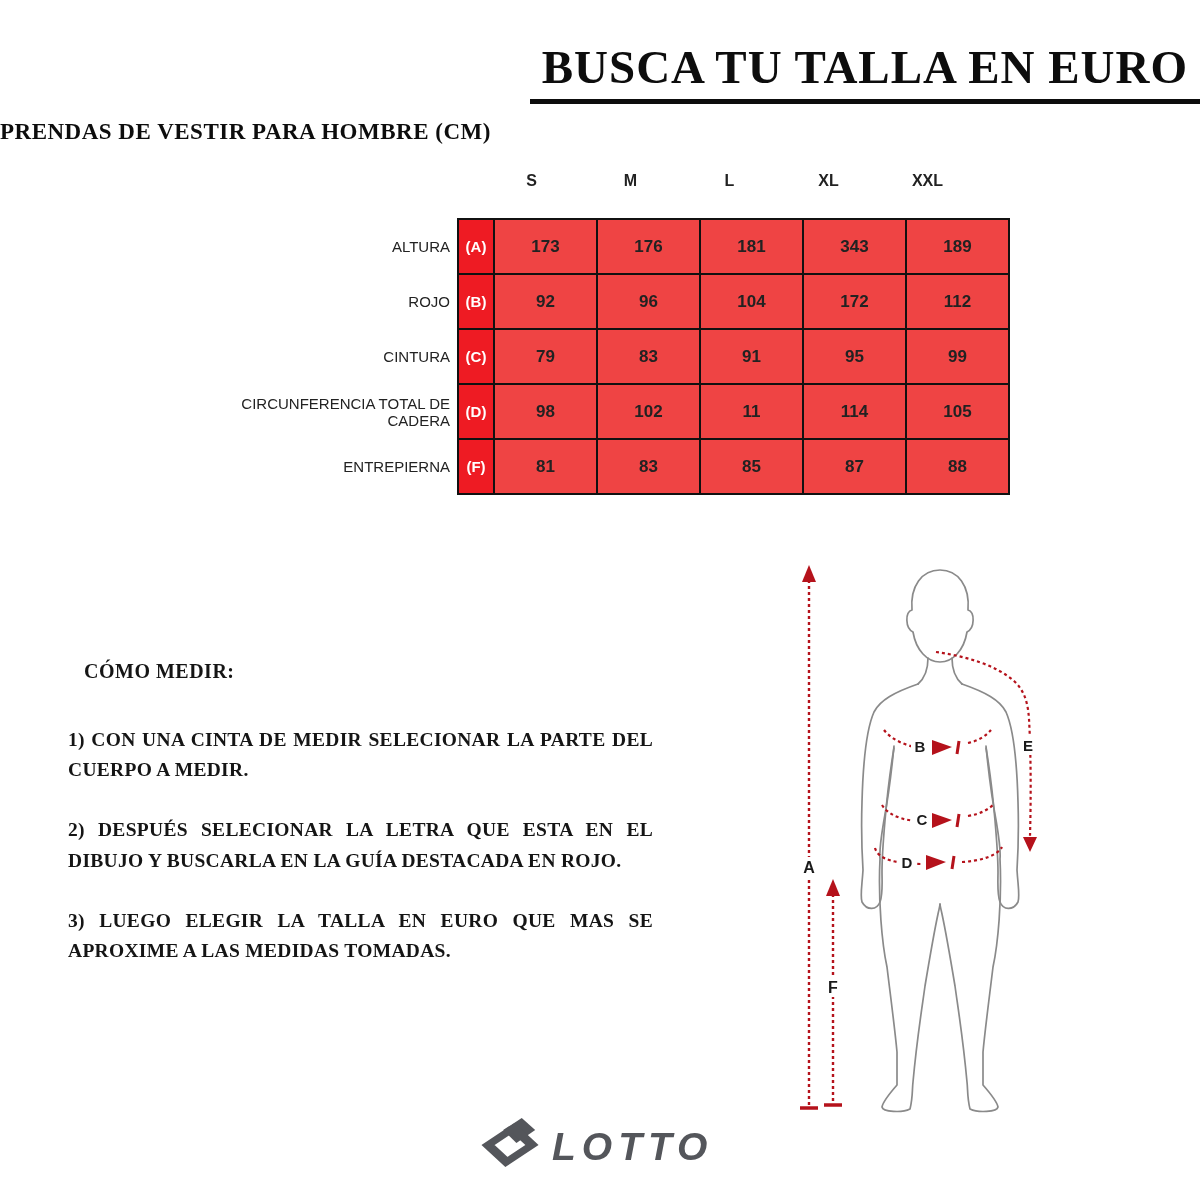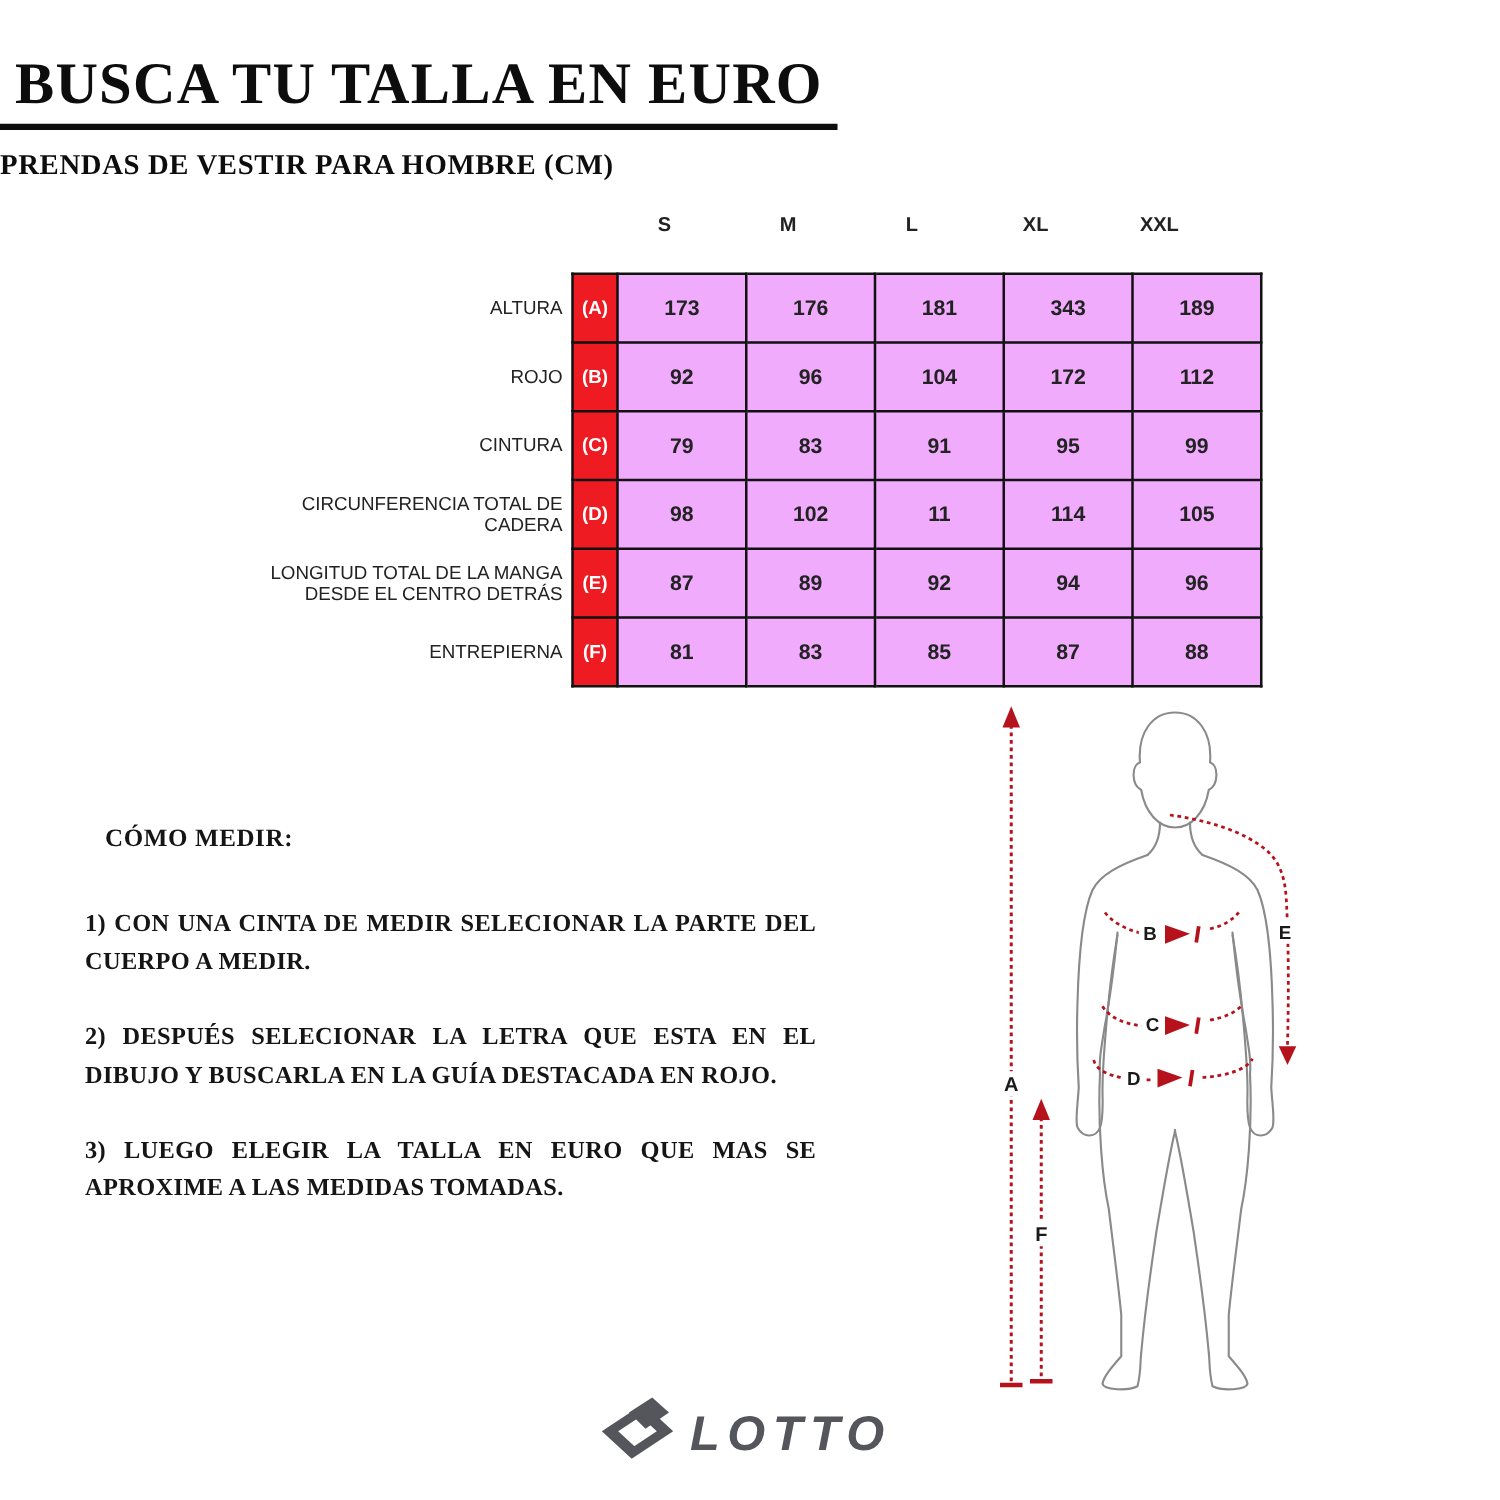--- a/index.html
+++ b/index.html
@@ -8,7 +8,7 @@
     font-family:"Liberation Sans", sans-serif; color:#111; overflow:hidden;
   }
   
-  .title-wrap { position:absolute; top:40px; left:0; width:1200px; text-align:left; }
+  .title-wrap { position:absolute; top:40px; left:0; width:1200px; text-align:right; }
   .main-title {
     display:inline-block; font-family:"Liberation Serif", serif; font-weight:bold;
     font-size:47px; letter-spacing:1px; color:#0d0d0d;

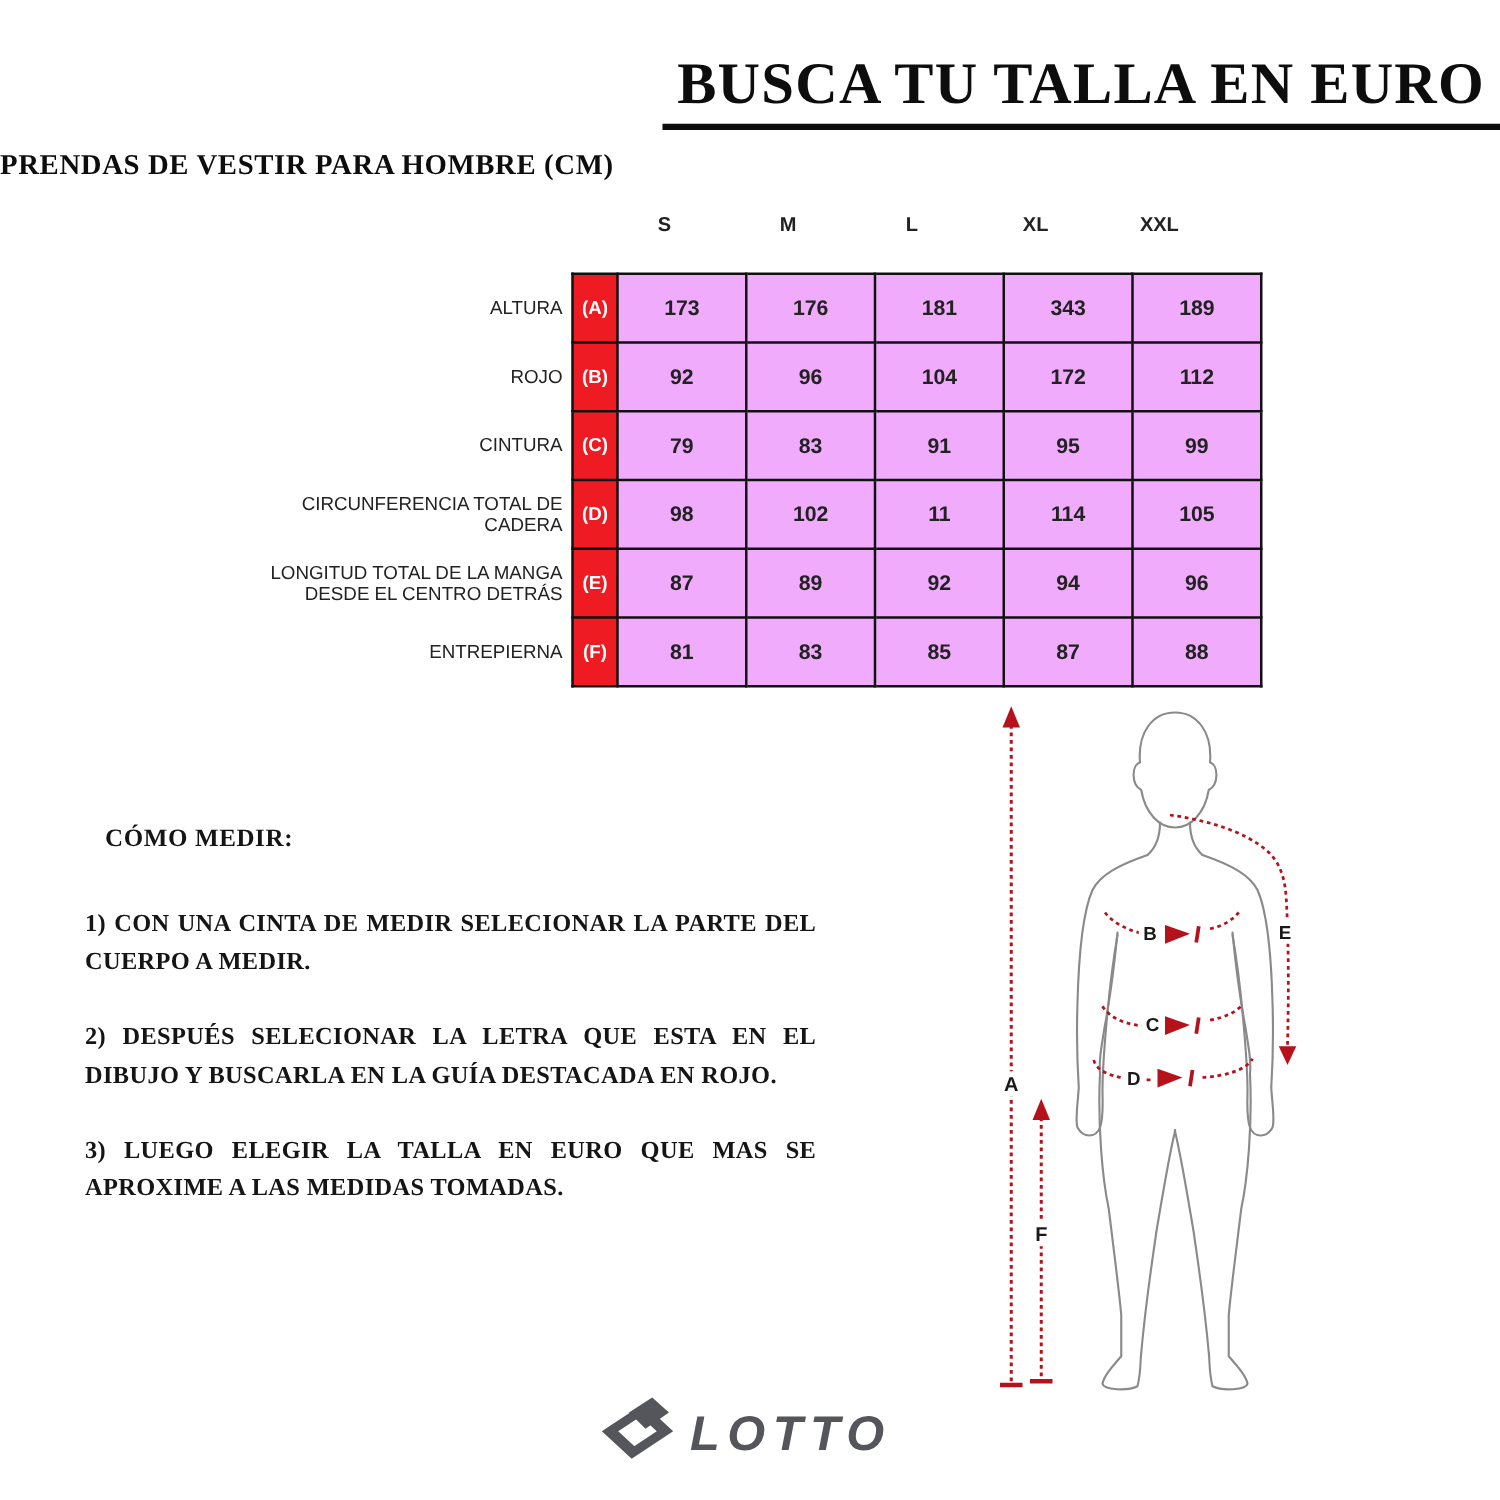--- a/index.html
+++ b/index.html
@@ -35,7 +35,7 @@
     color:#ffffff; text-align:center; font-weight:bold; font-size:15px;
   }
   td.val {
-    width:99px; min-width:99px; border:2px solid #111; background:#f0abfc;
+    width:99px; min-width:99px; border:2px solid #111; background:#ef4444;
     text-align:center; font-weight:bold; font-size:17px; color:#222;
   }
   

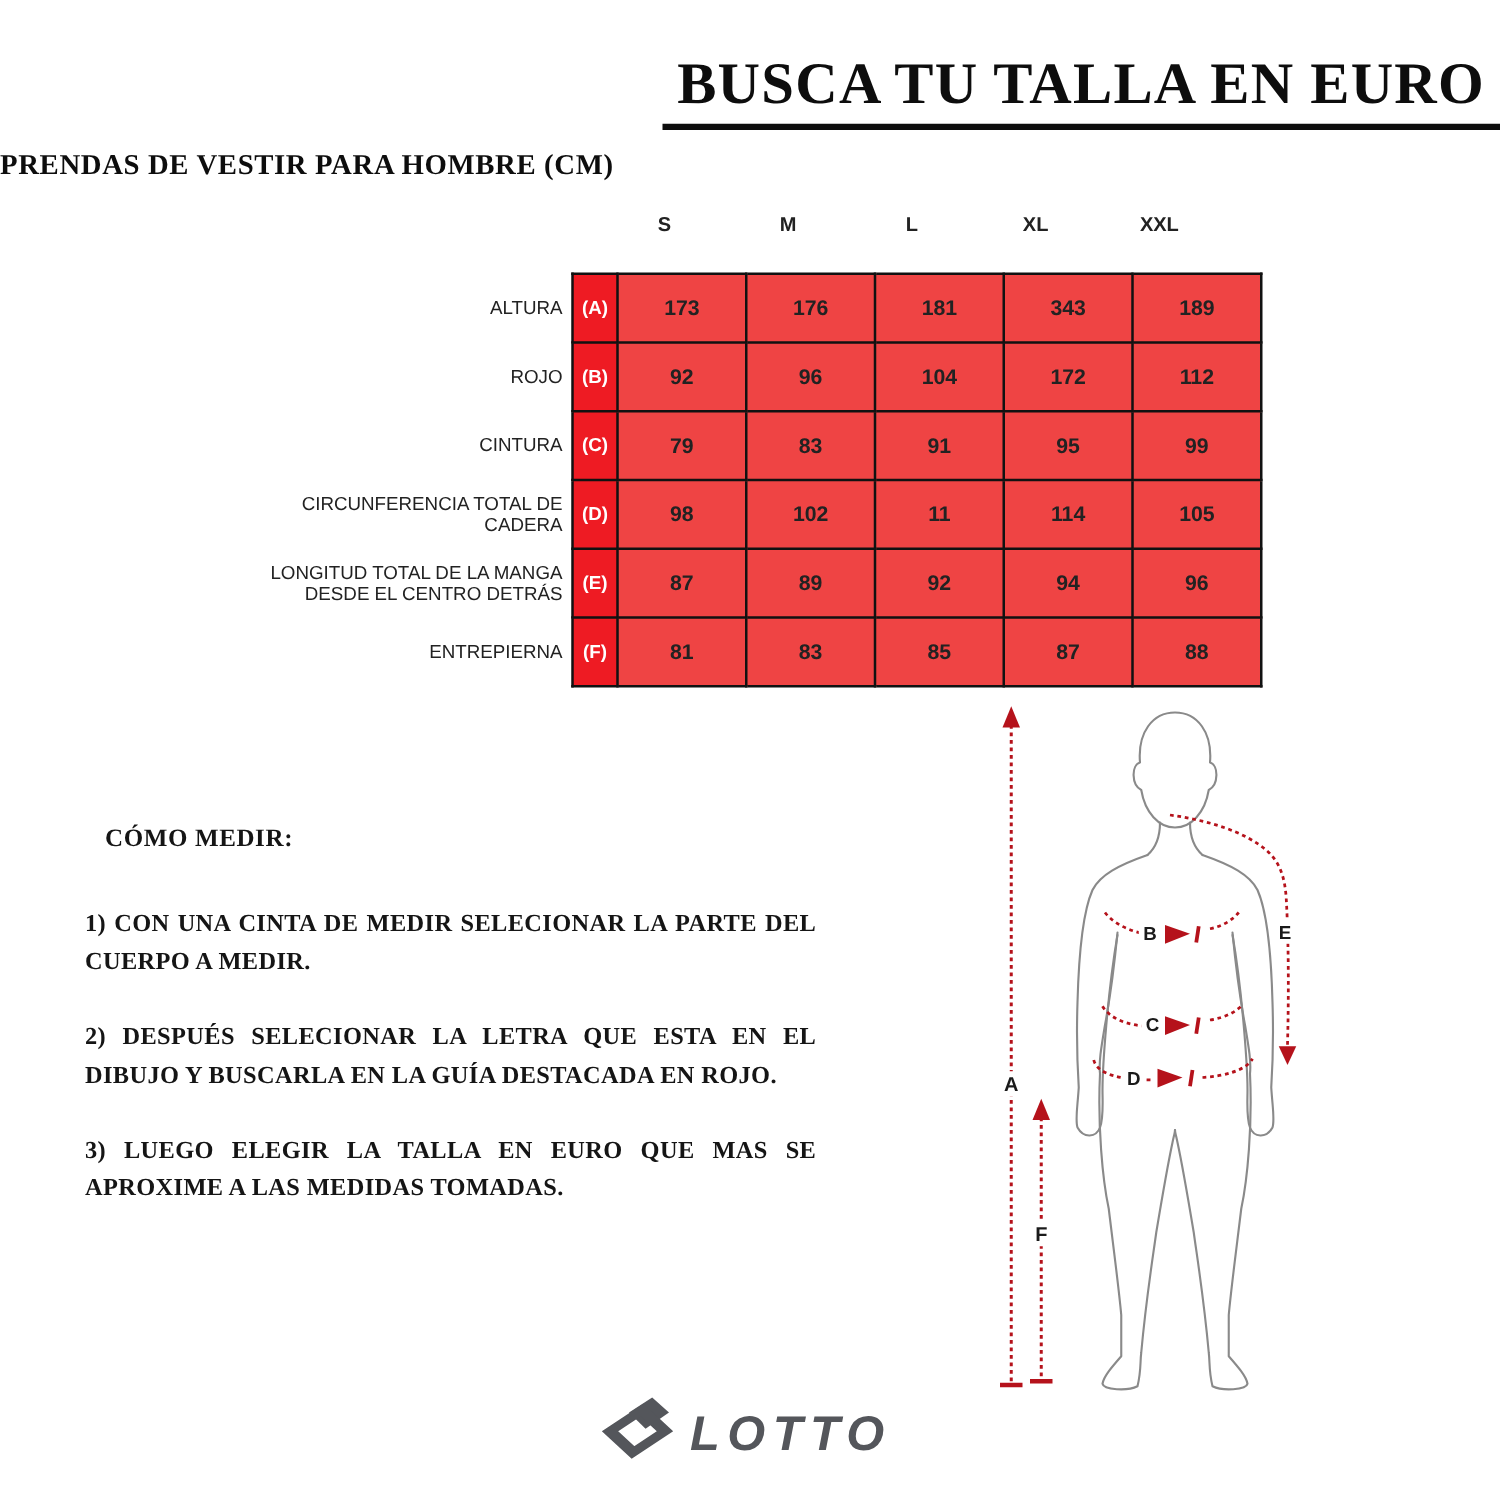--- a/index.html
+++ b/index.html
@@ -107,15 +107,6 @@
       <td class="val">105</td>
     </tr>
     <tr>
-      <td class="lbl">LONGITUD TOTAL DE LA MANGA DESDE EL CENTRO DETRÁS</td>
-      <td class="letter">(E)</td>
-      <td class="val">87</td>
-      <td class="val">89</td>
-      <td class="val">92</td>
-      <td class="val">94</td>
-      <td class="val">96</td>
-    </tr>
-    <tr>
       <td class="lbl">ENTREPIERNA</td>
       <td class="letter">(F)</td>
       <td class="val">81</td>

